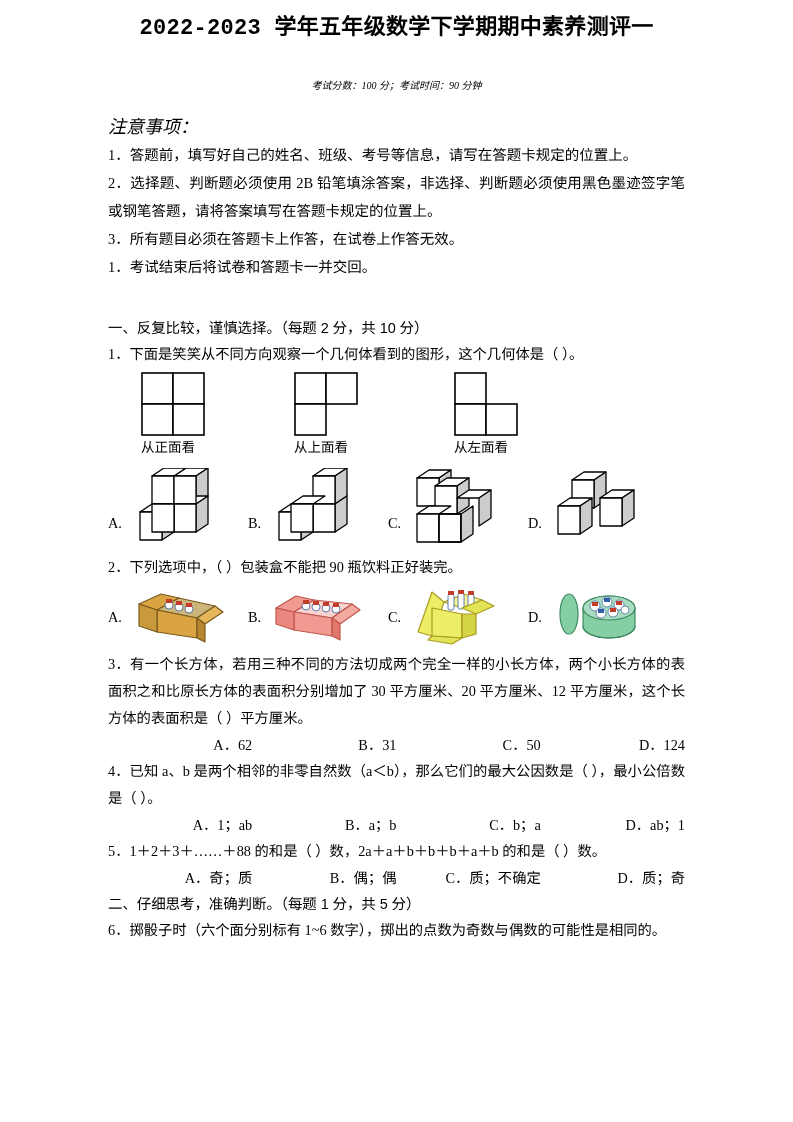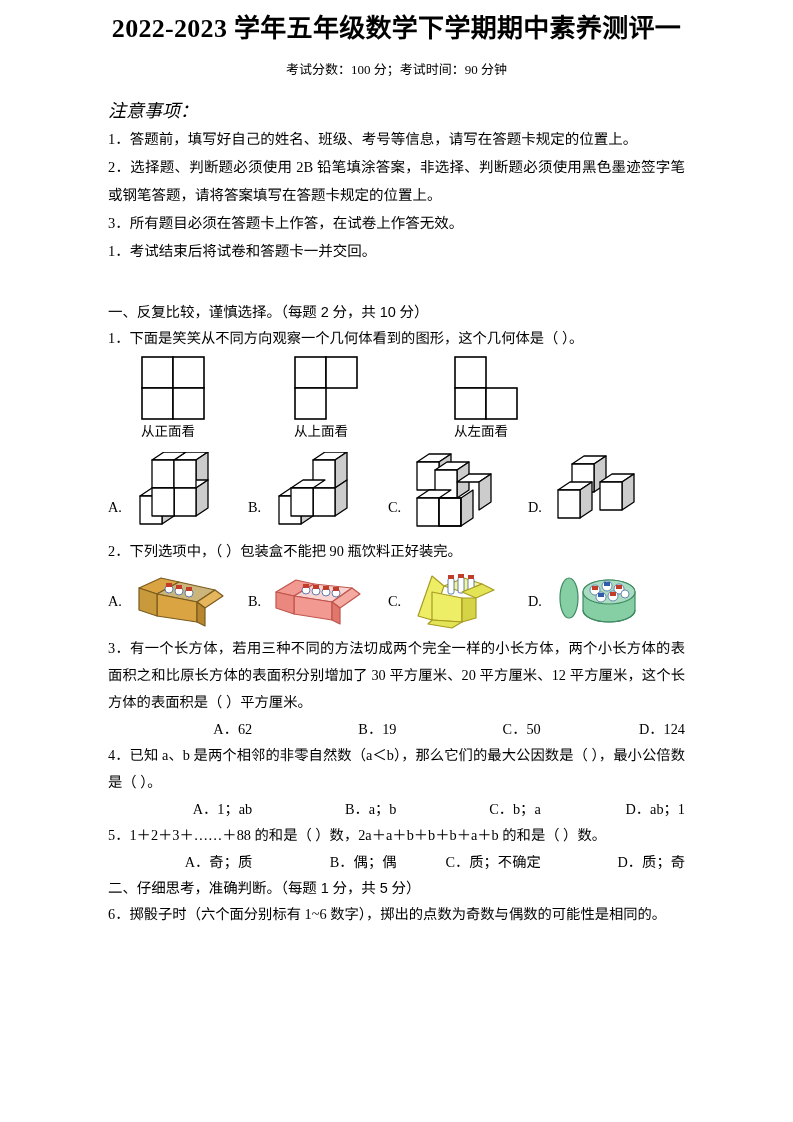--- a/index.html
+++ b/index.html
@@ -36,9 +36,9 @@
   .doc-title {
     margin-top: 14px;
     text-align: center;
-    font-family: Liberation Serif, serif;
+    font-family: Liberation Mono, monospace;
     font-weight: bold;
-    font-size: 26px;
+    font-size: 22px;
     line-height: 30px;
     letter-spacing: 0.3px;
   }

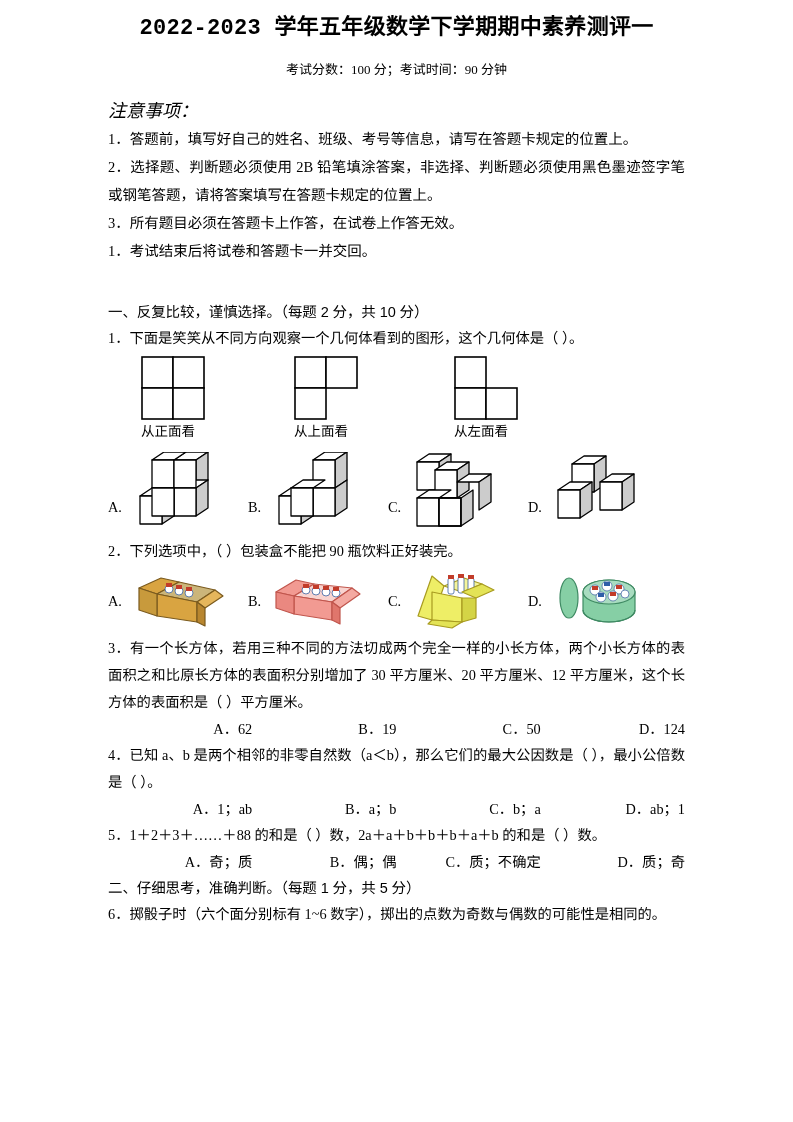--- a/index.html
+++ b/index.html
@@ -43,10 +43,11 @@
     letter-spacing: 0.3px;
   }
   .doc-subtitle {
-    margin-top: 15px;
+    margin-top: 31px;
     text-align: center;
-    font-size: 13px;
+    font-size: 10px;
     line-height: 22px;
+    font-style: italic;
   }
 
   

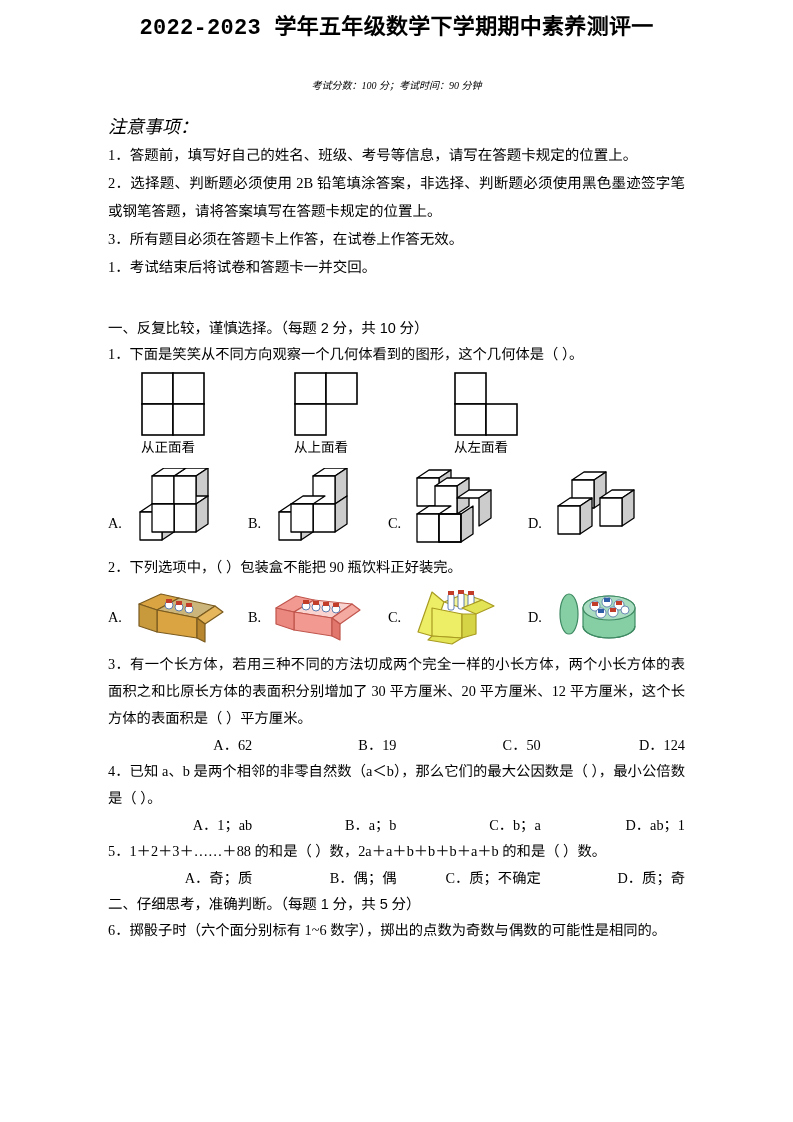--- a/index.html
+++ b/index.html
@@ -413,7 +413,7 @@
   <div class="q-text">3．有一个长方体，若用三种不同的方法切成两个完全一样的小长方体，两个小长方体的表面积之和比原长方体的表面积分别增加了 30 平方厘米、20 平方厘米、12 平方厘米，这个长方体的表面积是（          ）平方厘米。</div>
   <div class="opt-row">
     <div>A．62</div>
-    <div>B．19</div>
+    <div>B．31</div>
     <div>C．50</div>
     <div>D．124</div>
   </div>

